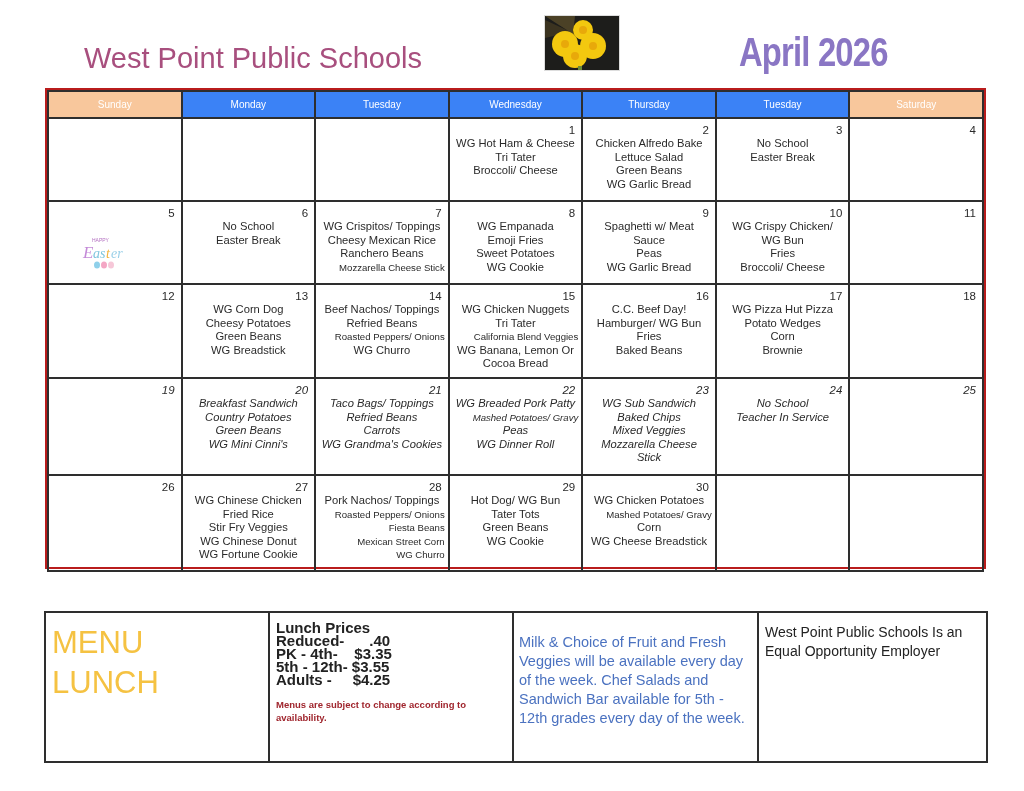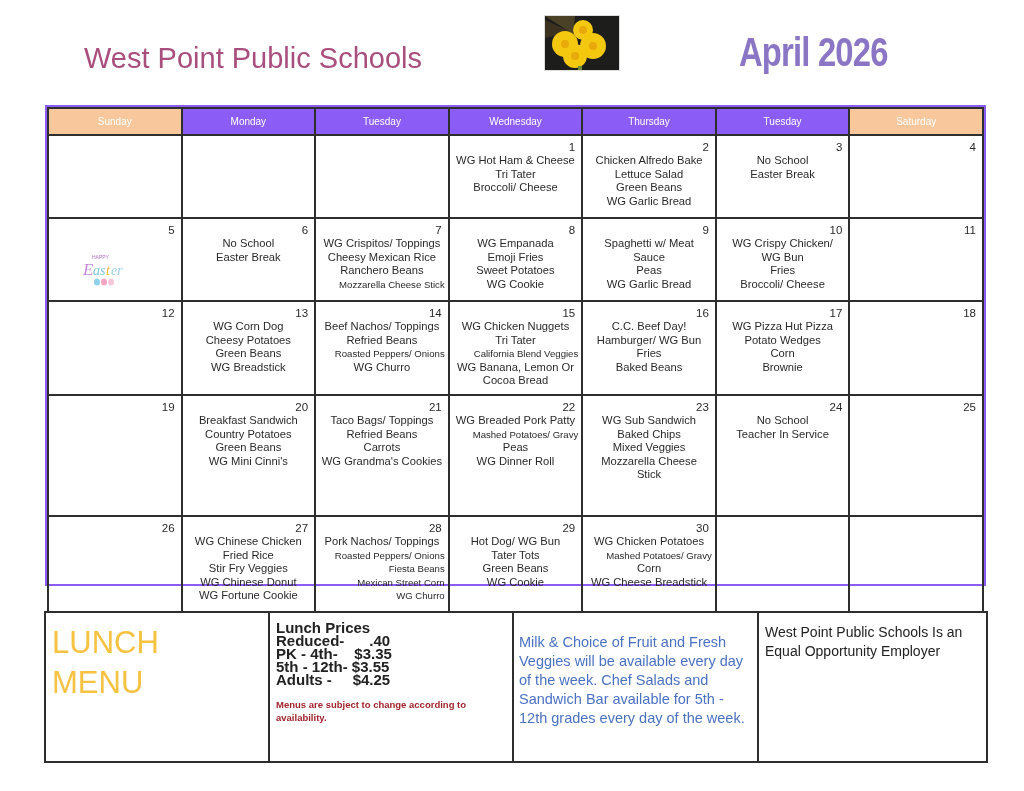--- a/index.html
+++ b/index.html
@@ -22,8 +22,8 @@
   }
 
   .calendar {
-    position: absolute; left: 45px; top: 105px; width: 941px; height: 481px;
-    border: 2px solid #8b5cf6; border-collapse: collapse;
+    position: absolute; left: 45px; top: 88px; width: 941px; height: 481px;
+    border: 2px solid #b91c1c; border-collapse: collapse;
   }
   .cal-table { width: 100%; height: 100%; border-collapse: collapse; table-layout: fixed; }
   .cal-table th {

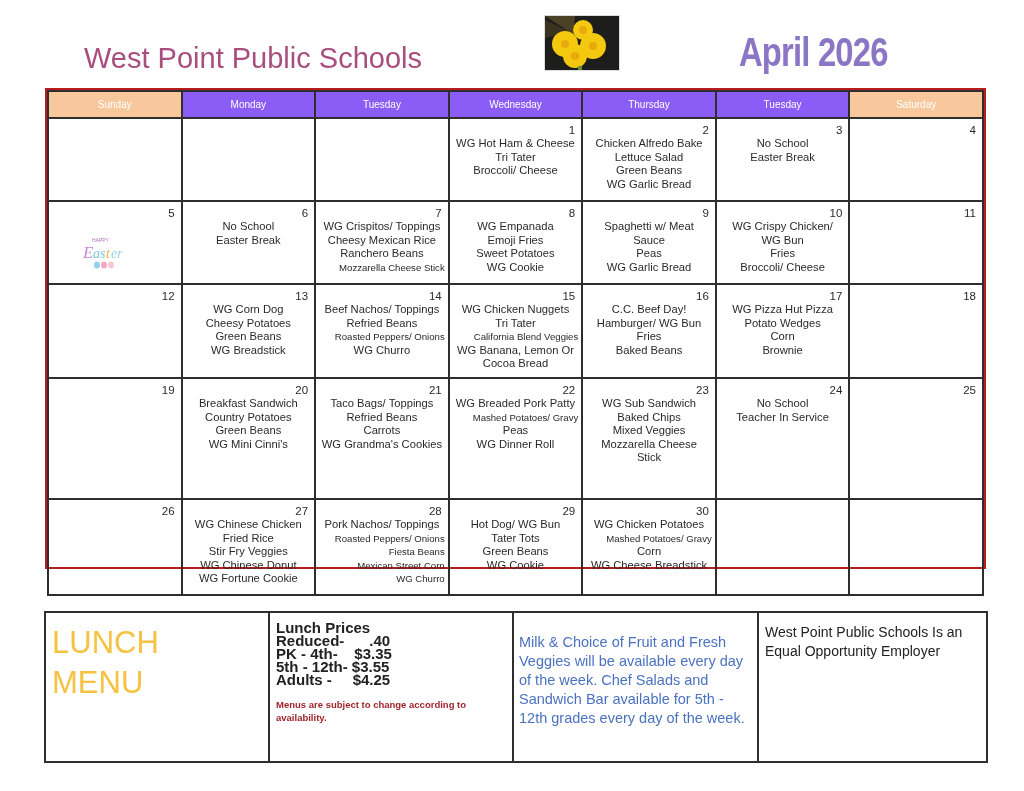--- a/index.html
+++ b/index.html
@@ -28,7 +28,7 @@
   .cal-table { width: 100%; height: 100%; border-collapse: collapse; table-layout: fixed; }
   .cal-table th {
     height: 27px; font-weight: normal; font-size: 10px; color: #ffffff;
-    background: #8b5cf6; border: 2px solid #2e2e2e; text-align: center; vertical-align: middle;
+    background: #3b82f6; border: 2px solid #2e2e2e; text-align: center; vertical-align: middle;
   }
   .cal-table th.weekend { background: #f8c79c; }
   .cal-table td {

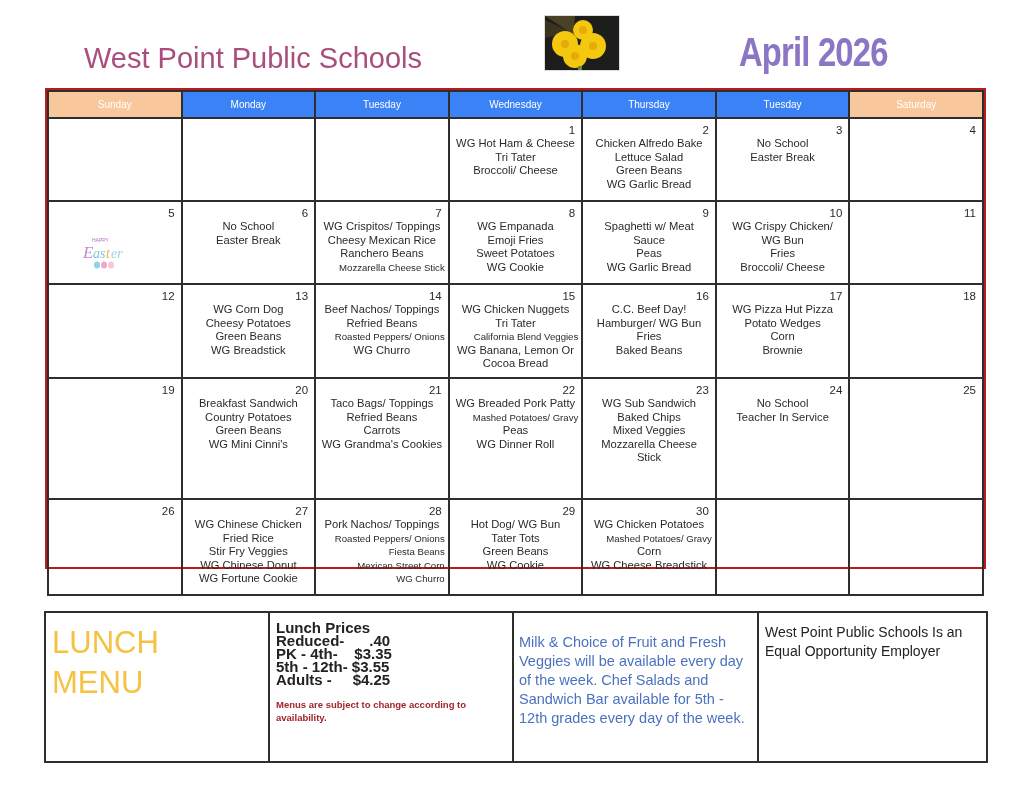--- a/index.html
+++ b/index.html
@@ -227,7 +227,7 @@
             <span class="day-num">18</span>
           </td>
         </tr>
-        <tr style="height: 121px;">
+        <tr style="height: 97px; font-style: italic;">
           <td>
             <span class="day-num">19</span>
           </td>

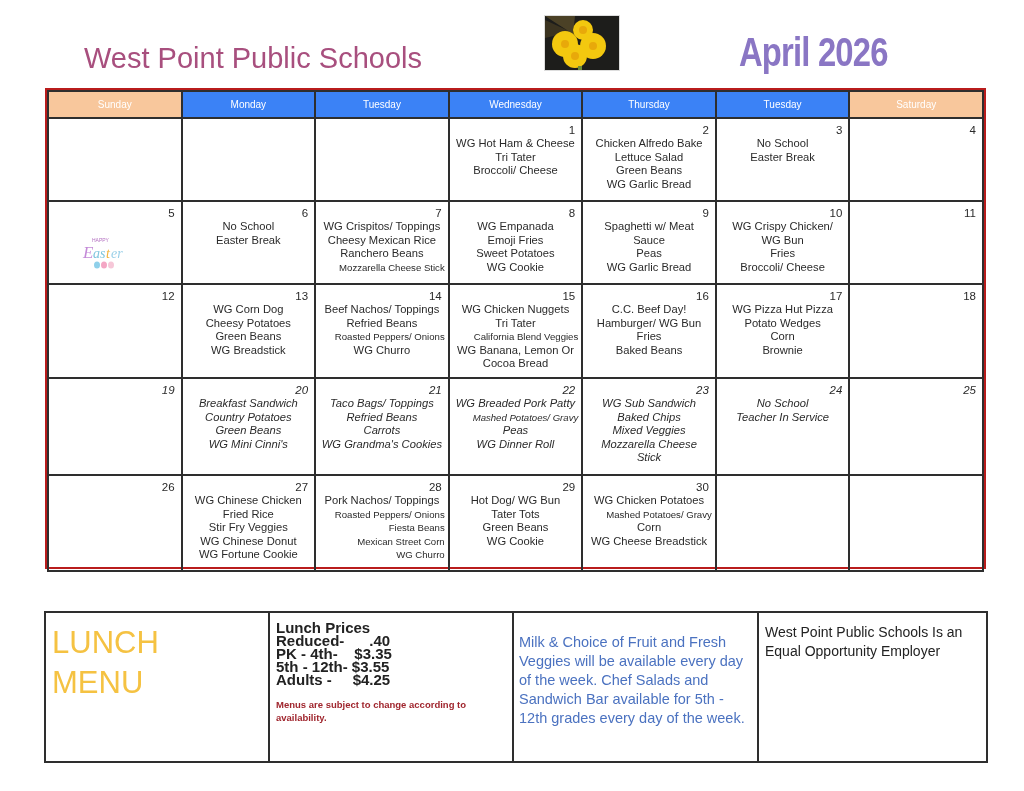--- a/index.html
+++ b/index.html
@@ -316,8 +316,8 @@
 
 <div class="footer">
   <div class="f-col f1">
+    <div class="lunch-menu-title">MENU</div>
     <div class="lunch-menu-title">LUNCH</div>
-    <div class="lunch-menu-title">MENU</div>
   </div>
   <div class="f-col f2">
     <div class="prices-title">Lunch Prices</div>

